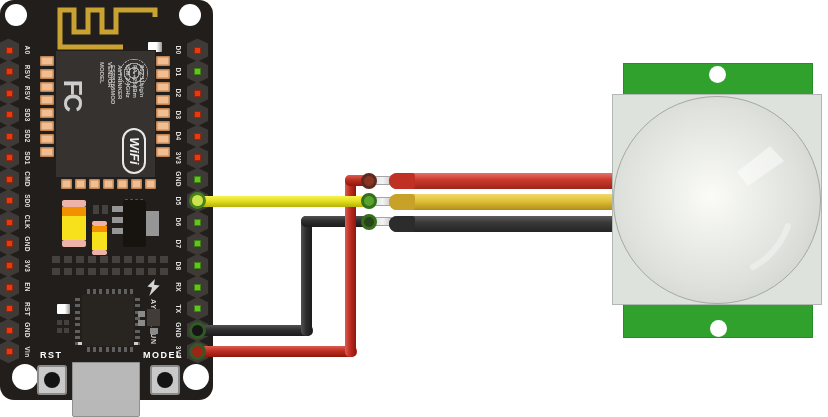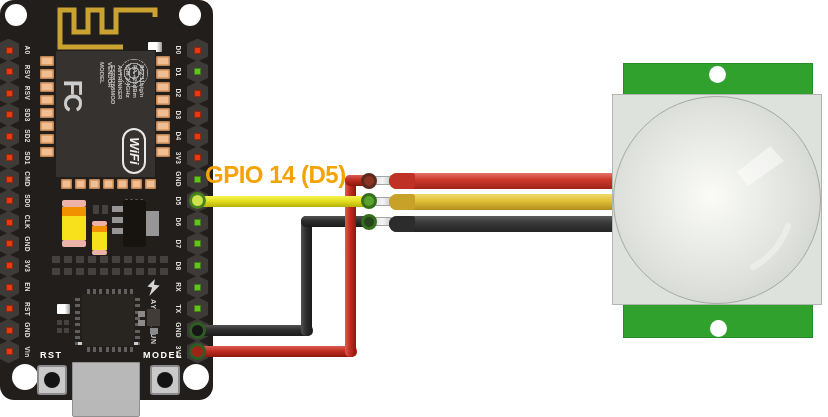--- a/index.html
+++ b/index.html
@@ -322,7 +322,6 @@
     <path d="M 178,134 A 76 76 0 0 1 143,175" stroke="rgba(255,255,255,0.38)" stroke-width="6" fill="none" stroke-linecap="round"></path>
   </svg>
 
-  <div style="left:205px;top:161px;width:170px;height:28px;font:bold 24px 'Liberation Sans',sans-serif;color:#f5a302;letter-spacing:-0.5px">GPIO 14 (D5)</div>
 </div>
 
 </body></html>

